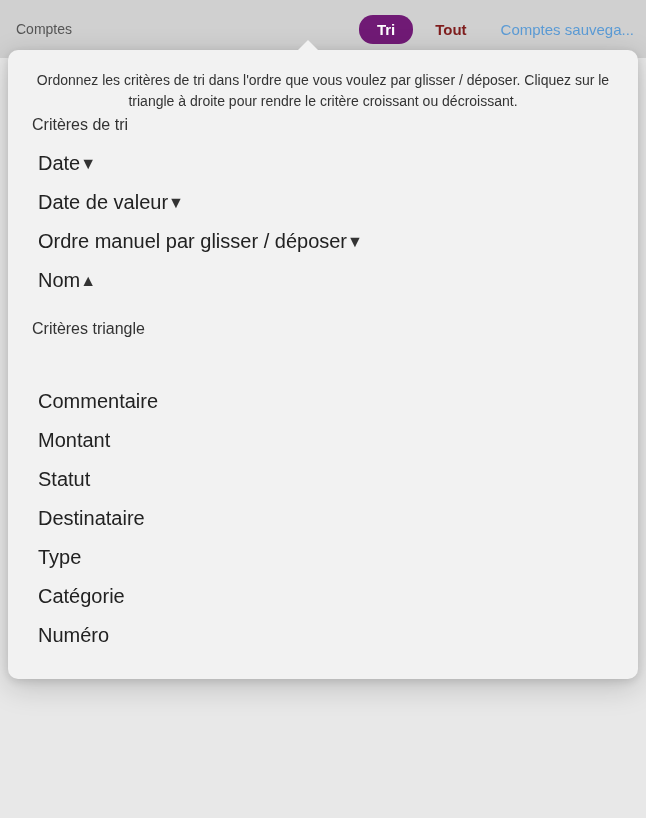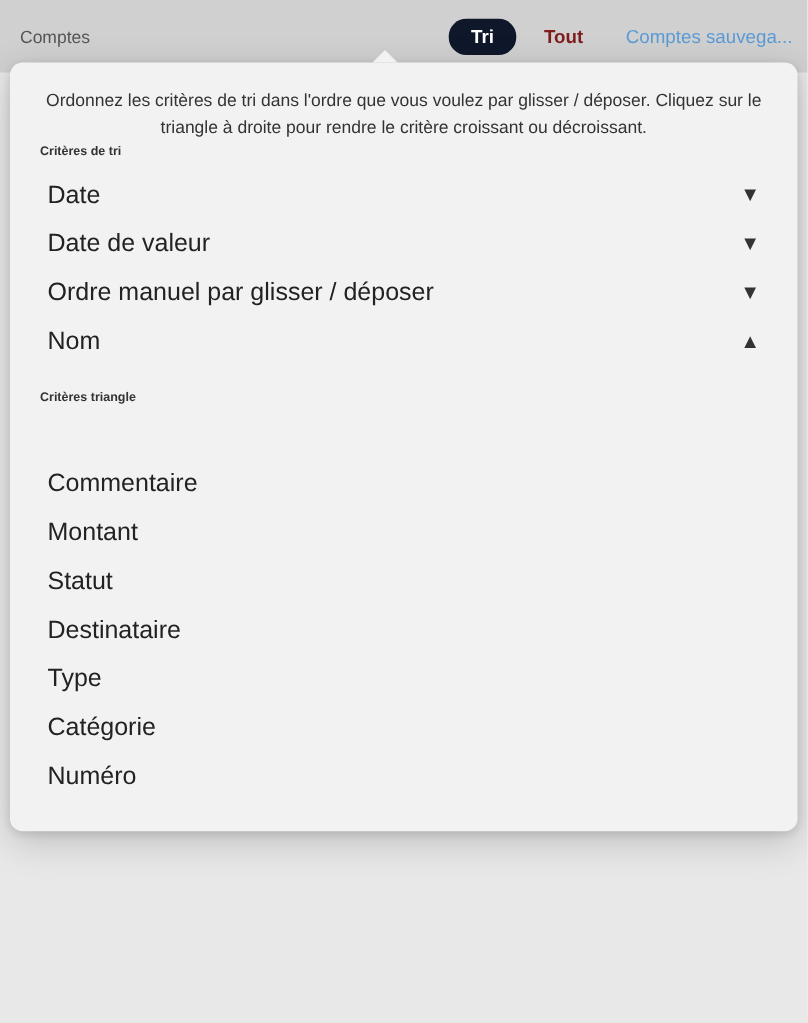--- a/index.html
+++ b/index.html
@@ -54,7 +54,7 @@
     }
 
     .tab-button.active {
-      background: #0f172a;
+      background: #701a75;
       color: white;
     }
 

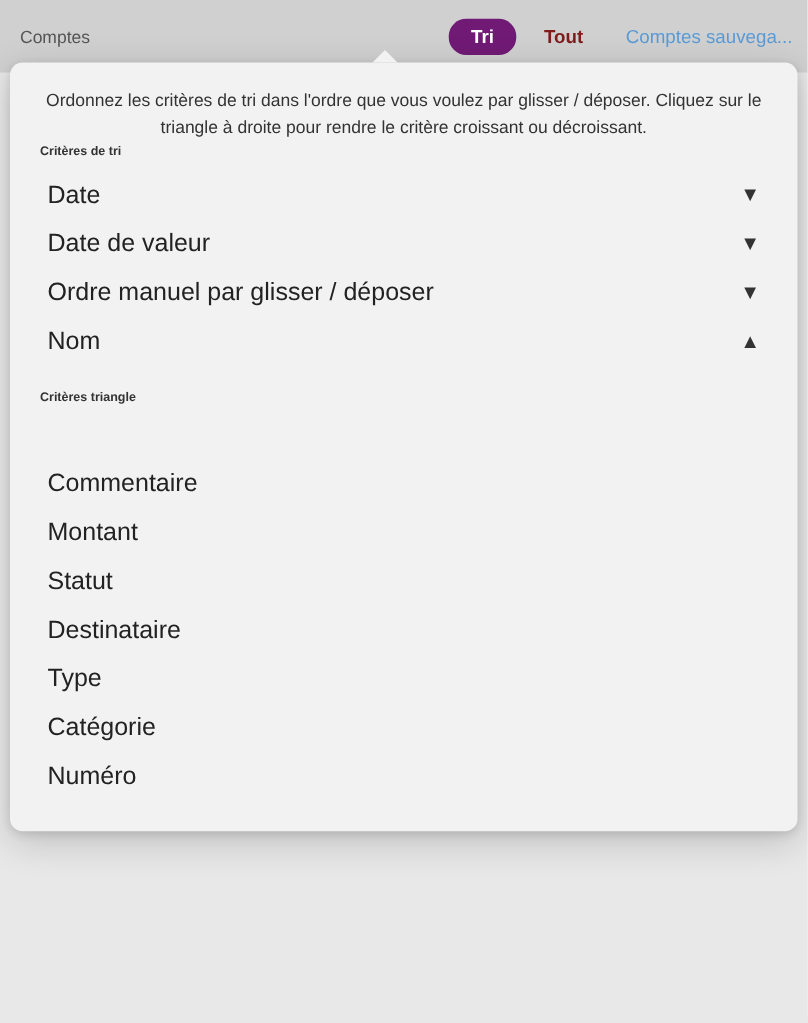--- a/index.html
+++ b/index.html
@@ -103,8 +103,8 @@
     }
 
     .section-label {
-      font-size: 10px;
-      font-weight: 700;
+      font-size: 16px;
+      font-weight: 400;
       color: #333;
       margin-bottom: 10px;
       margin-top: 4px;

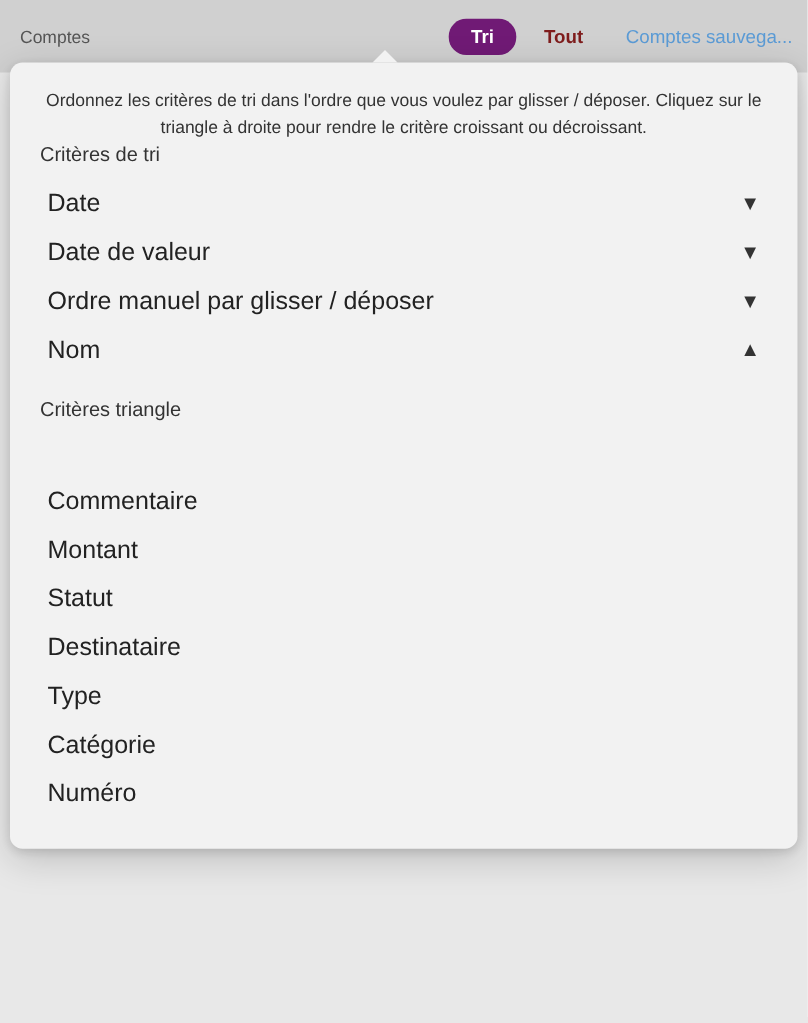--- a/index.html
+++ b/index.html
@@ -118,7 +118,6 @@
     .criteria-item {
       display: flex;
       align-items: center;
-      justify-content: space-between;
       padding: 8px 6px;
       border-radius: 4px;
       cursor: grab;

